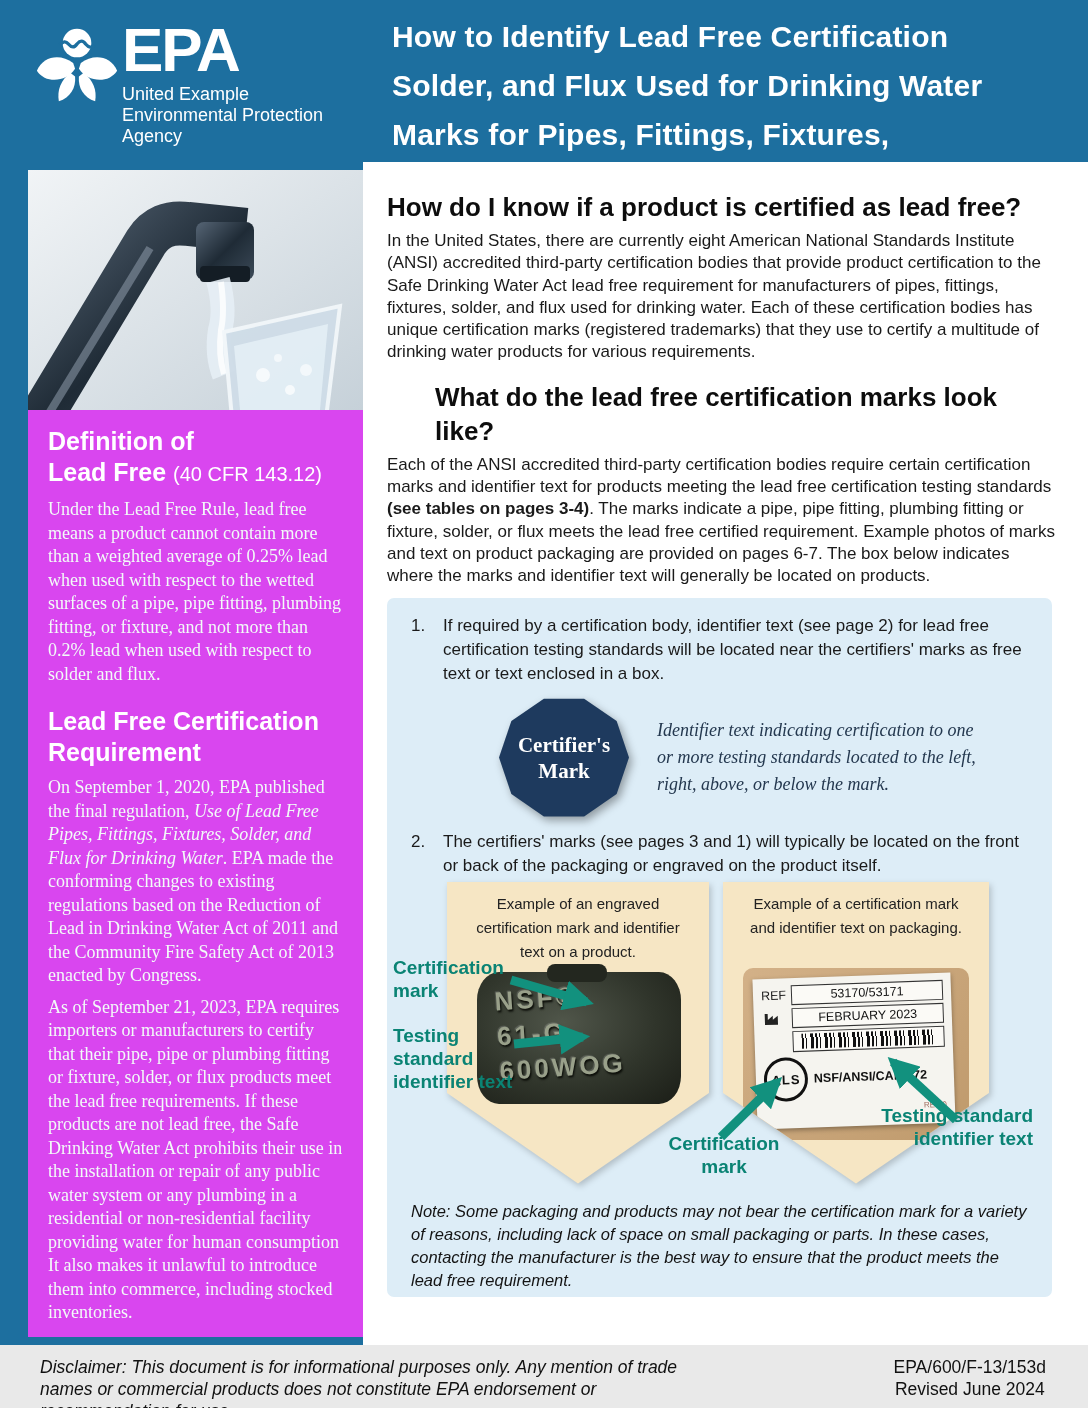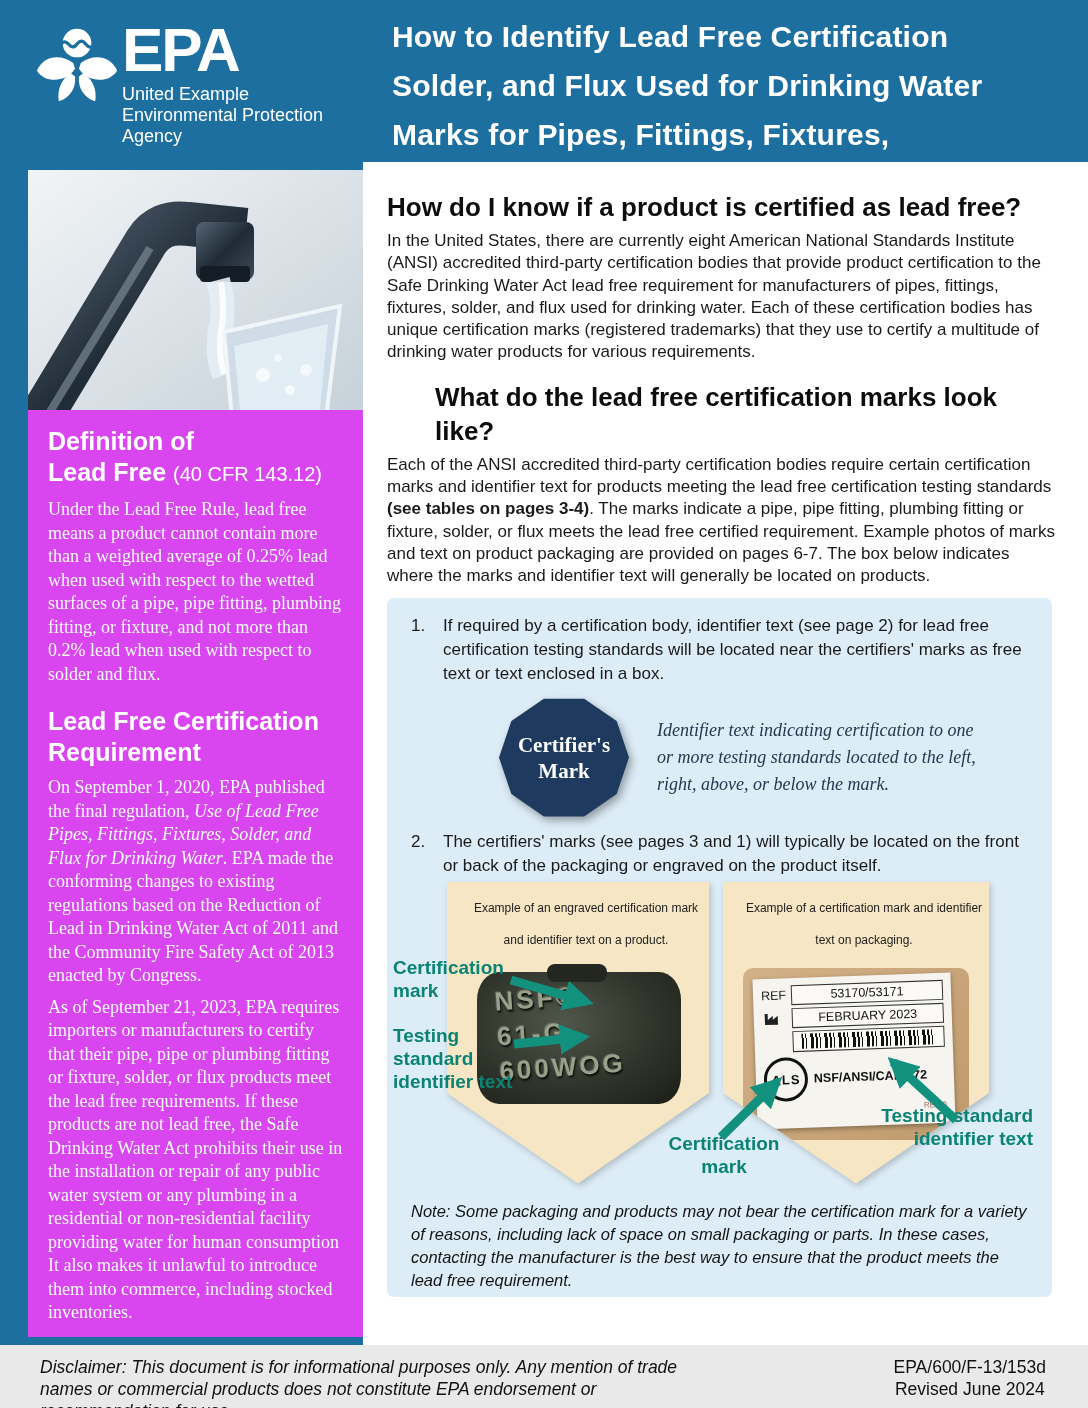--- a/index.html
+++ b/index.html
@@ -55,7 +55,7 @@
   .ex-box{position:relative;width:262px;height:302px;background:#f6e6c4;
           clip-path:polygon(0 0,100% 0,100% 70%,50% 100%,0 70%);}
   .ex-wrap.right .ex-box{width:266px;}
-  .ex-caption{font-size:12px;line-height:32px;text-align:center;padding:10px 4px 0 20px;color:#222;}
+  .ex-caption{font-size:15px;line-height:24px;text-align:center;padding:10px 20px 0 20px;color:#222;}
 
   .fitting{position:absolute;left:30px;top:90px;width:204px;height:132px;border-radius:22px/28px;
            background:radial-gradient(ellipse at 42% 38%,#50564a,#30352b 55%,#1d2019 95%);}

